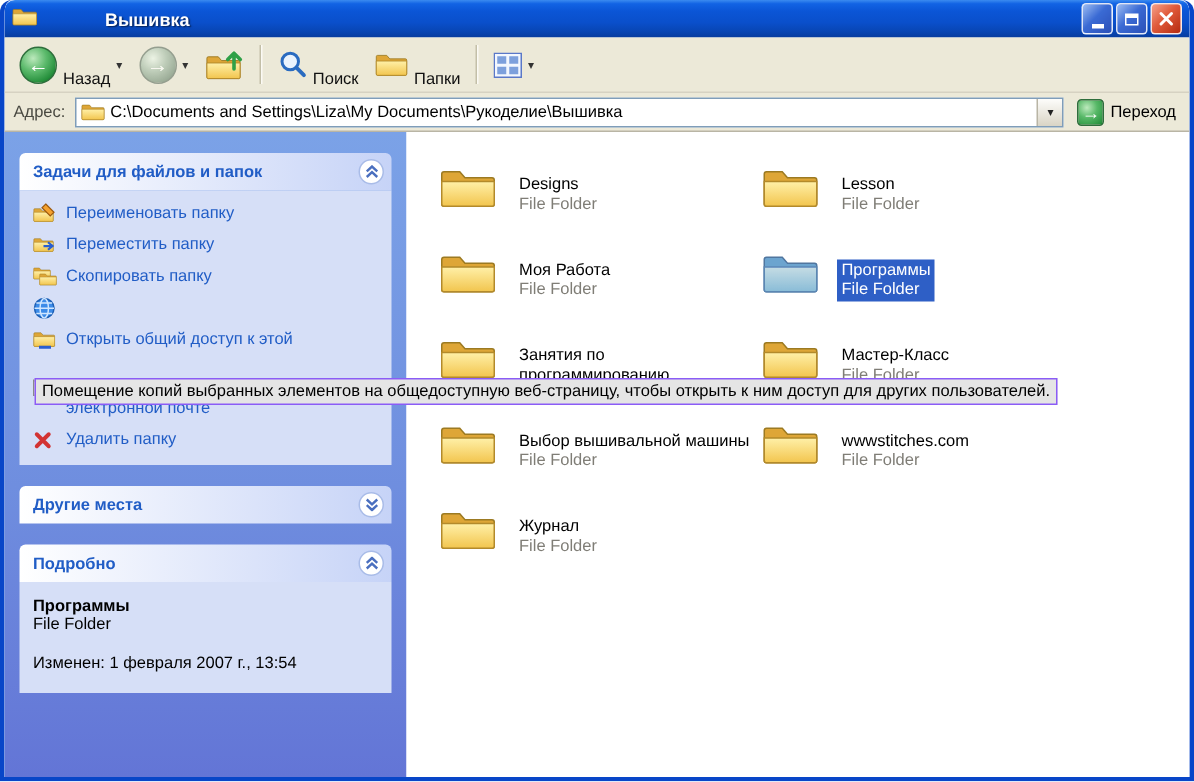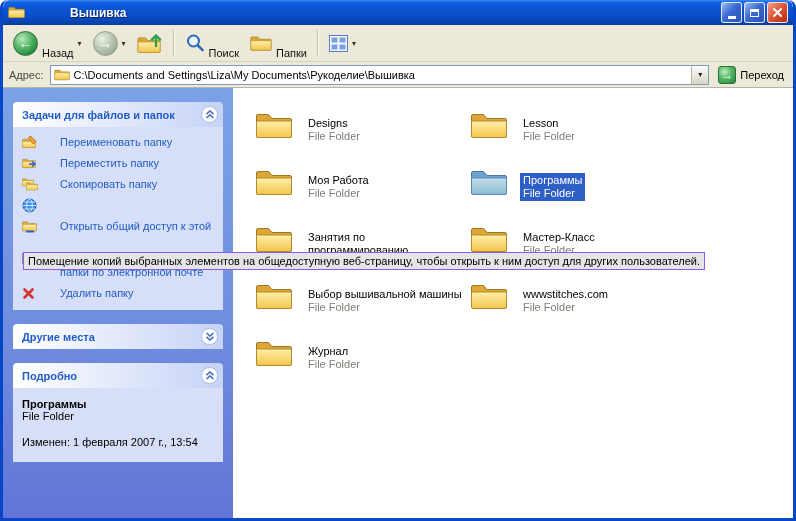--- a/index.html
+++ b/index.html
@@ -60,7 +60,7 @@
   
   .content { flex:1; min-height:0; display:flex; }
 
-  .sidebar { flex:none; width:230px; padding:14px 10px; overflow:hidden;
+  .sidebar { flex:none; width:268px; padding:14px 10px; overflow:hidden;
     background:linear-gradient(180deg,#7BA2E7 0%,#6F8EDF 55%,#6375D6 100%);
     display:flex; flex-direction:column; gap:14px; }
   .section-header { height:25px; display:flex; align-items:center; justify-content:space-between;

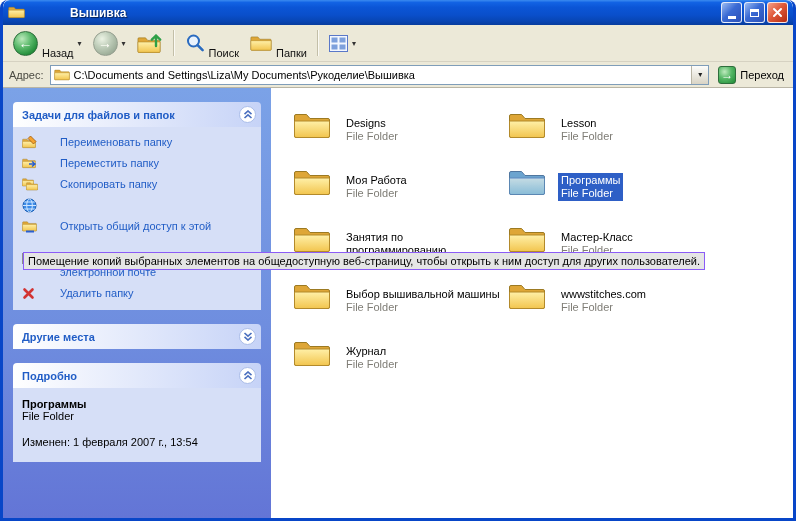--- a/index.html
+++ b/index.html
@@ -69,7 +69,7 @@
   .chevron { width:17px; height:17px; border-radius:50%; background:#fff; border:1px solid #A9BCE8;
     display:flex; align-items:center; justify-content:center; }
   .section-body { background:#D6DFF7; padding:8px 4px 10px 9px; }
-  .task-item { display:flex; align-items:flex-start; gap:22px; margin-bottom:7px; color:#215DC6; cursor:pointer; line-height:14px; }
+  .task-item { display:flex; align-items:flex-start; gap:6px; margin-bottom:7px; color:#215DC6; cursor:pointer; line-height:14px; }
   .task-item:last-child { margin-bottom:0; }
   .task-icon { flex:none; width:16px; height:14px; display:flex; align-items:center; }
   .task-gap { margin-bottom:18px;text-align:right; } 

